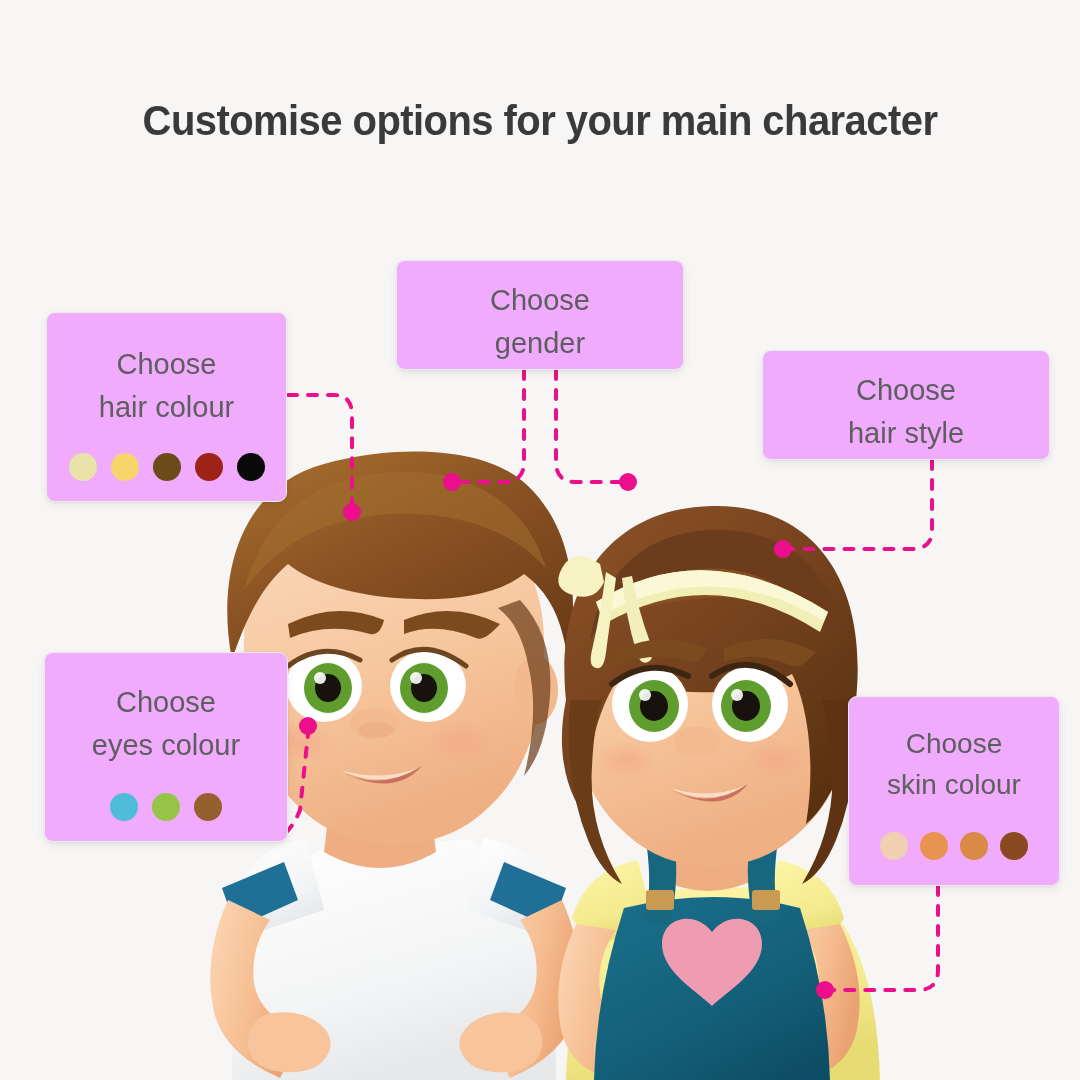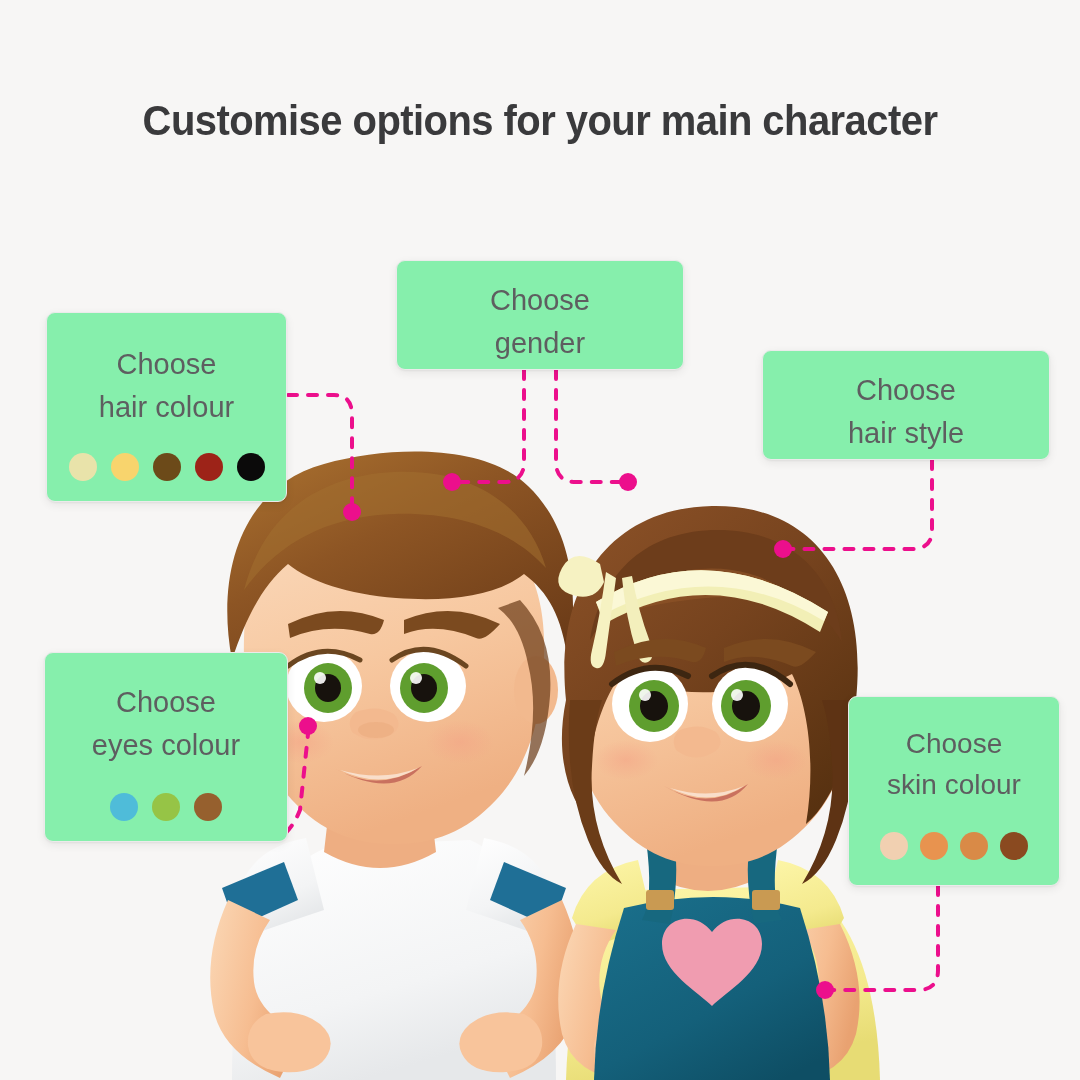--- a/index.html
+++ b/index.html
@@ -29,7 +29,7 @@
   
   .card{
     position:absolute;z-index:30;
-    background:#86efac;
+    background:#f0abfc;
     border:1px solid #ebebeb;
     border-radius:9px;
     box-shadow:0 3px 10px rgba(0,0,0,.07), 0 1px 2px rgba(0,0,0,.05);

